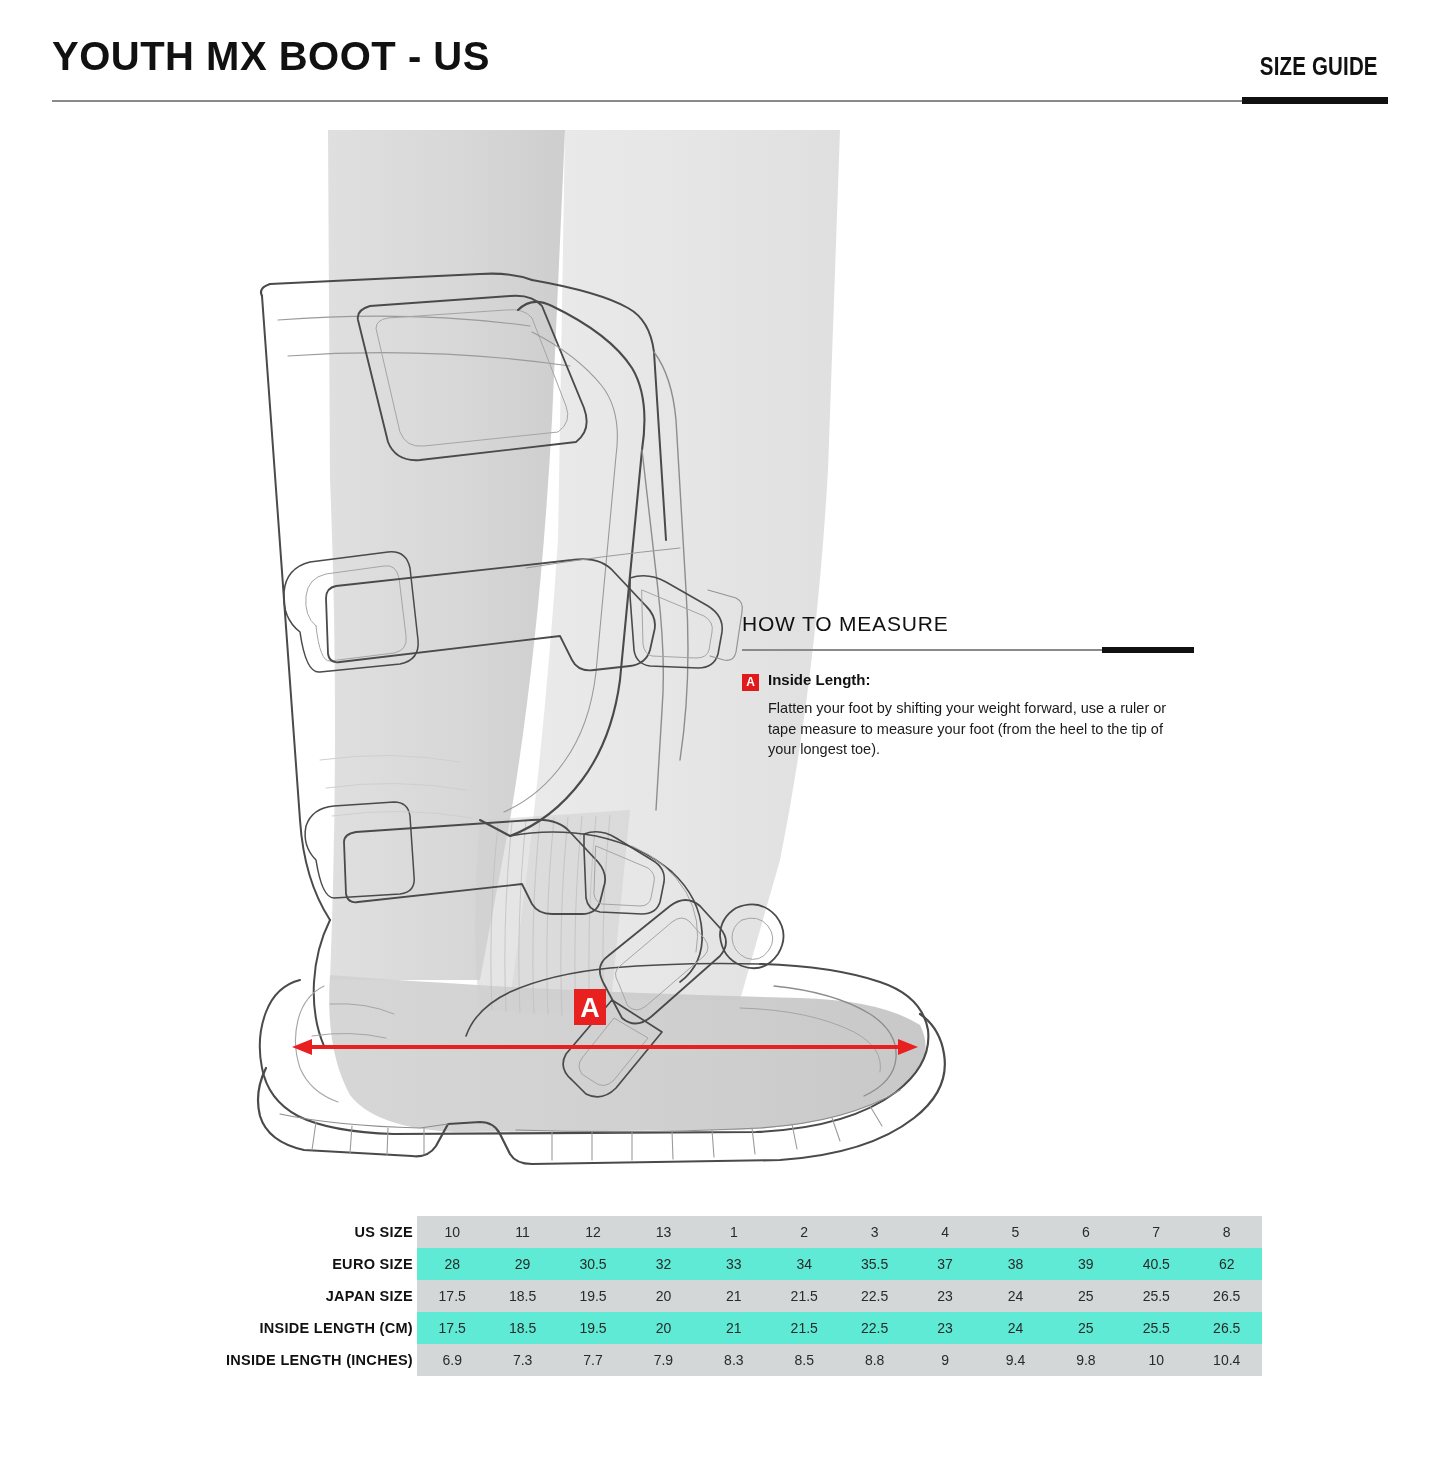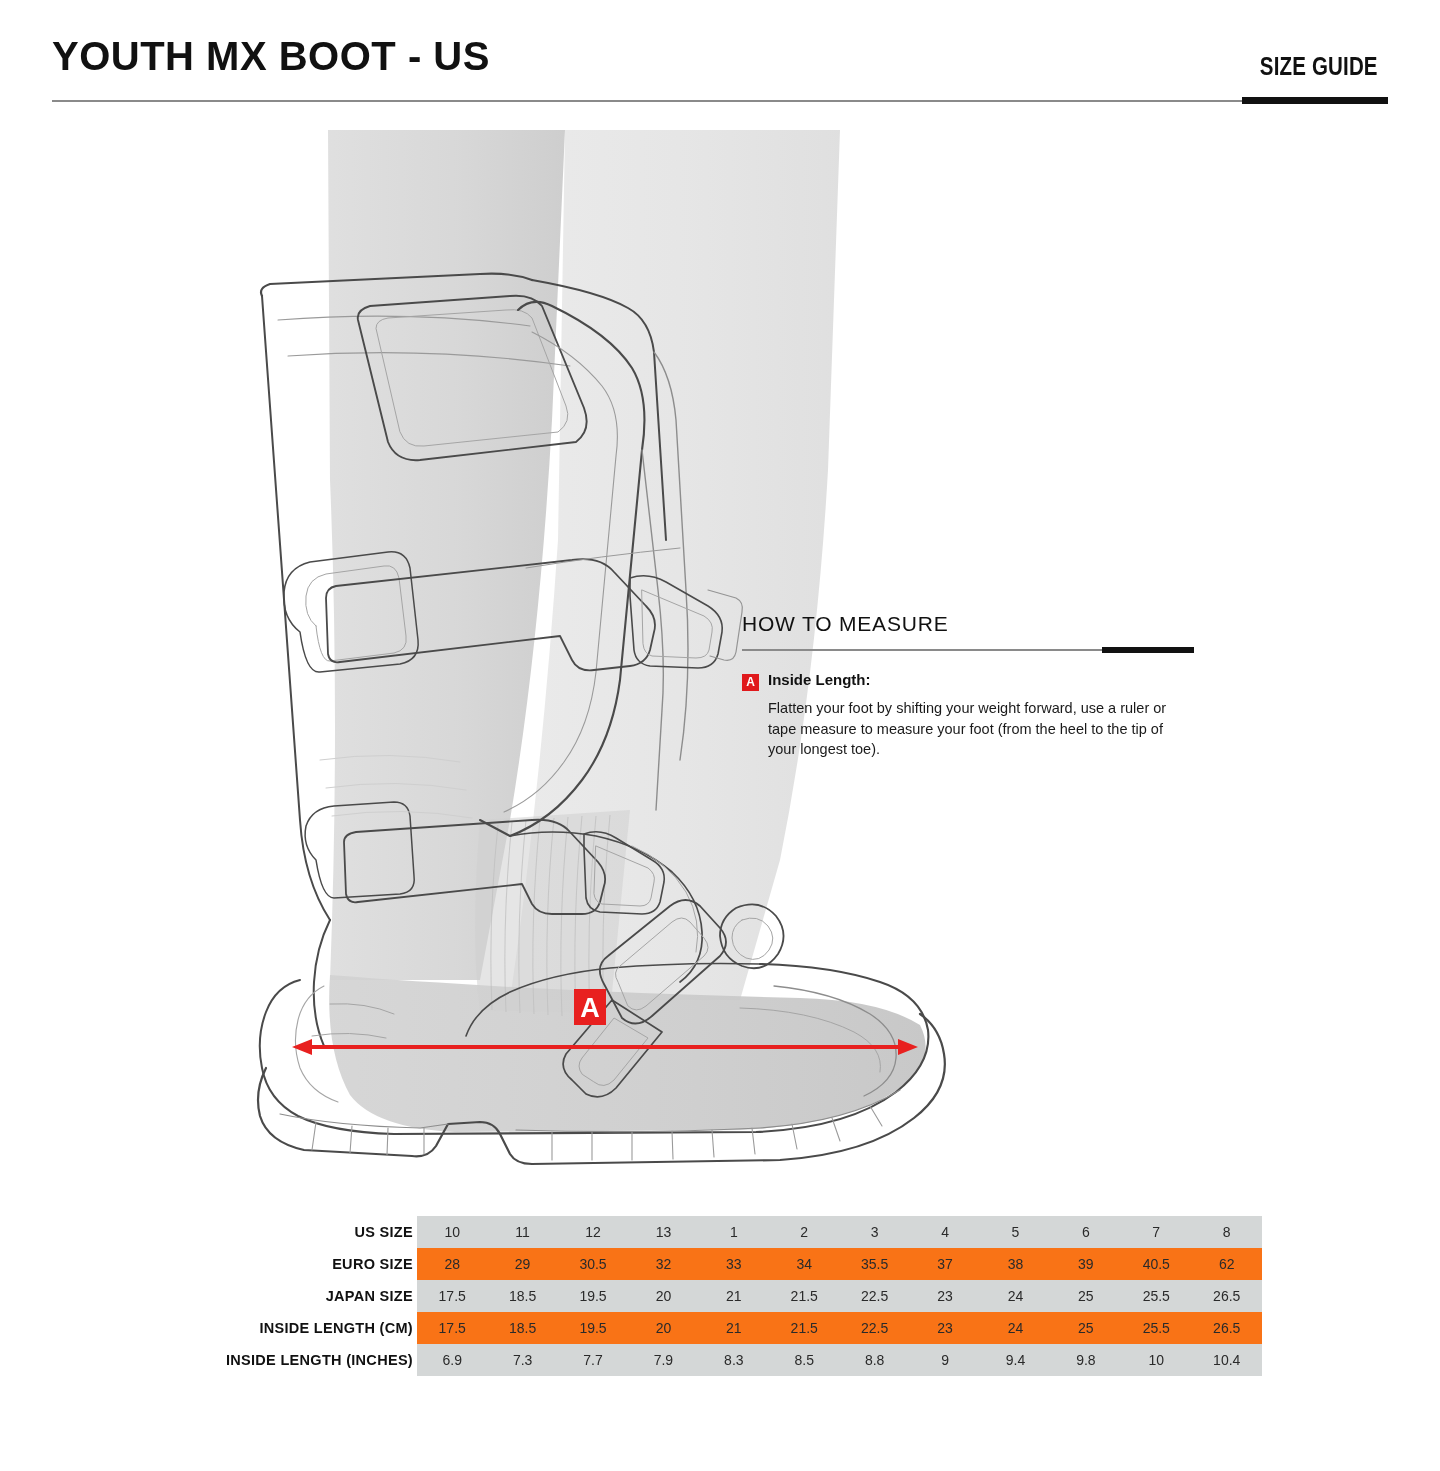--- a/index.html
+++ b/index.html
@@ -164,7 +164,7 @@
     color: #2a2a2a;
   }
   tr.shaded td { background: #d4d7d7; }
-  tr.plain td  { background: #f97316; }
+  tr.plain td  { background: #5eead4; }
 </style>
 </head>
 <body>

